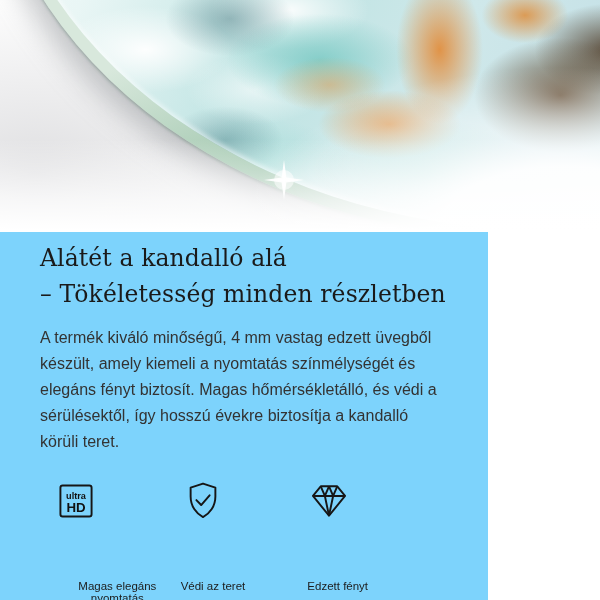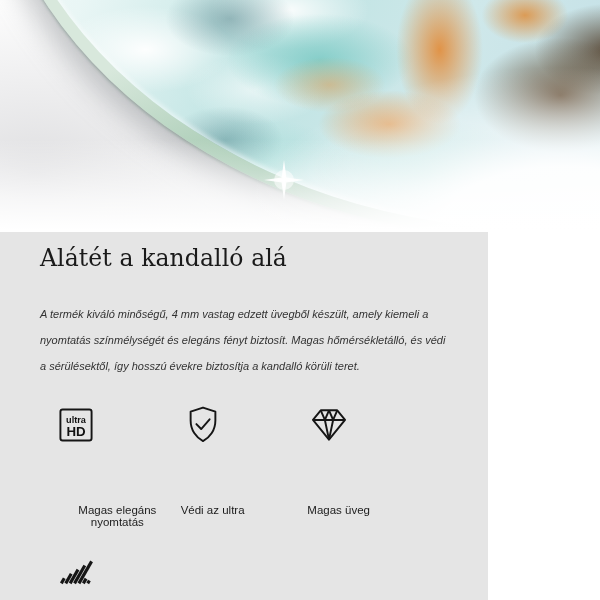--- a/index.html
+++ b/index.html
@@ -5,7 +5,7 @@
   * { margin:0; padding:0; box-sizing:border-box; }
   html,body { width:600px; height:600px; }
   body { font-family:"Liberation Sans", sans-serif; background:#fff; overflow:hidden; }
-  .page { position:relative; width:488px; height:600px; background:#e5e5e5; }
+  .page { position:relative; width:488px; height:600px; background:#7dd3fc; }
 
   
   .hero {

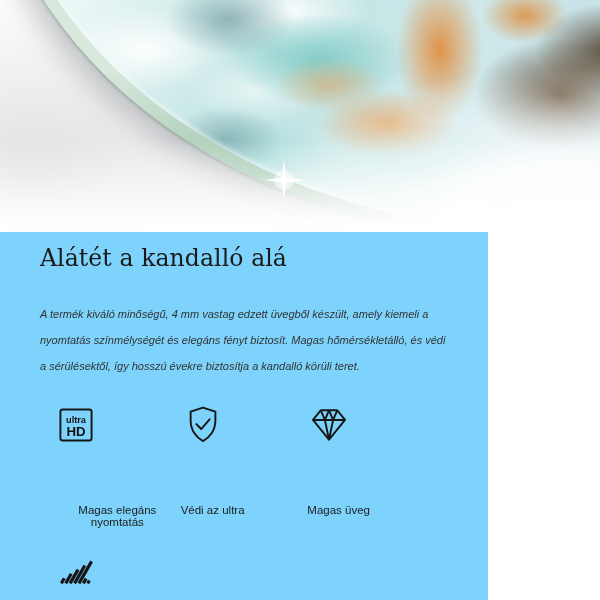--- a/index.html
+++ b/index.html
@@ -100,6 +100,7 @@
   <div class="content">
     <h1 class="title">
       <span>Alátét a kandalló alá</span><br>
+      <span>– Tökéletesség minden részletben</span>
     </h1>
     <p class="desc">A termék kiváló minőségű, 4 mm vastag edzett üvegből készült, amely kiemeli a nyomtatás színmélységét és elegáns fényt biztosít. Magas hőmérsékletálló, és védi a sérülésektől, így hosszú évekre biztosítja a kandalló körüli teret.</p>
 

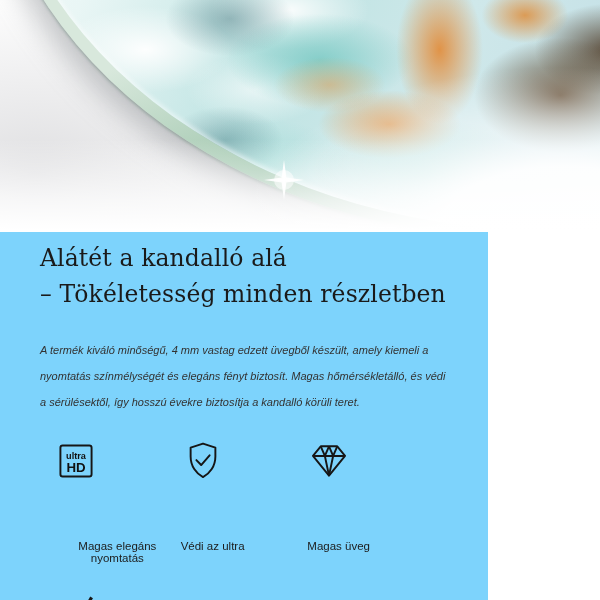--- a/index.html
+++ b/index.html
@@ -64,7 +64,7 @@
     letter-spacing:0.1px;
   }
   p.desc {
-    margin-top:25px; font-size:11px; line-height:26px; color:#333333; max-width:515px;font-style:italic;
+    margin-top:13px; font-size:16px; line-height:26px; color:#333333; max-width:515px;
   }
 
   

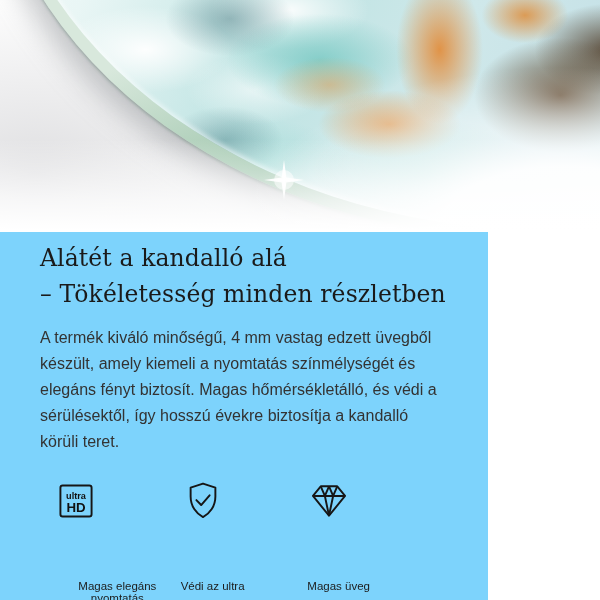--- a/index.html
+++ b/index.html
@@ -125,7 +125,7 @@
             <path class="s" d="M16.8 23 L22 28.4 L31.2 17.8" stroke-width="2.6" stroke-linecap="round" stroke-linejoin="round"></path>
           </svg>
         </div>
-        <span class="label">Védi az ultra</span>
+        <span class="label">Védi az teret</span>
       </div>
 
       <div class="feature">

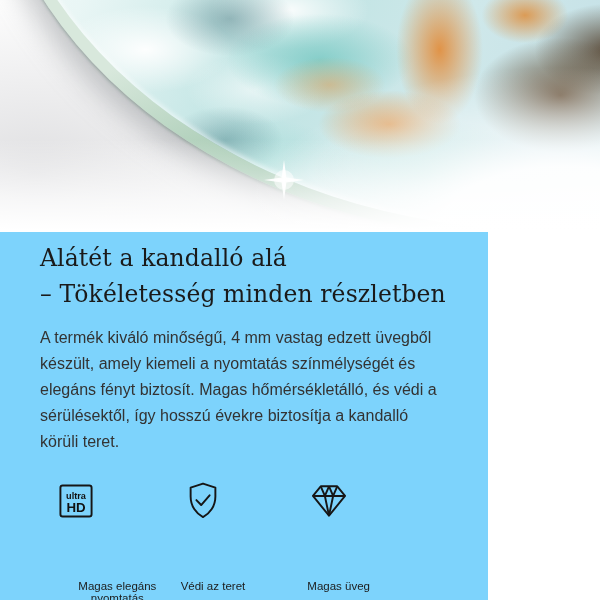--- a/index.html
+++ b/index.html
@@ -136,7 +136,7 @@
             <path class="s" d="M15 8 L19.5 18.5 L24 40 M33 8 L28.5 18.5 L24 40 M24 8 L19.5 18.5 M24 8 L28.5 18.5" stroke-width="1.9" stroke-linejoin="round"></path>
           </svg>
         </div>
-        <span class="label">Magas üveg</span>
+        <span class="label">Edzett fényt</span>
       </div>
 
       <div class="feature">

